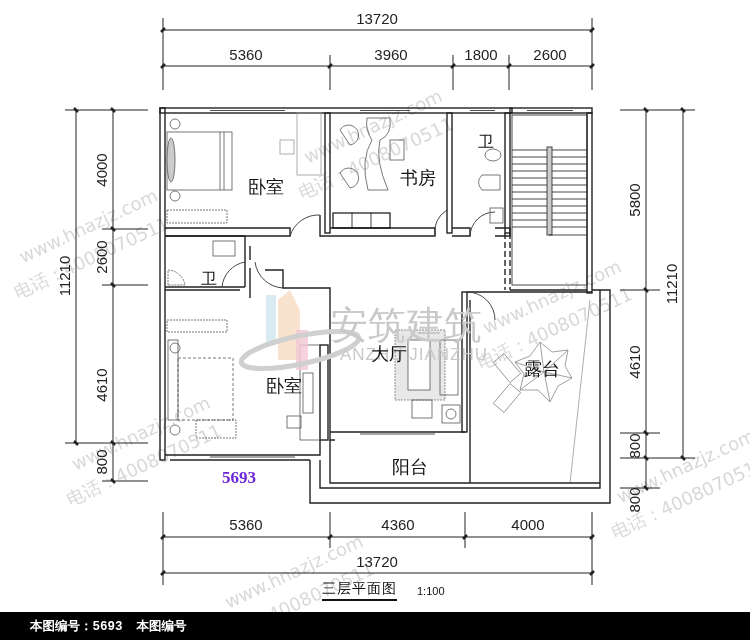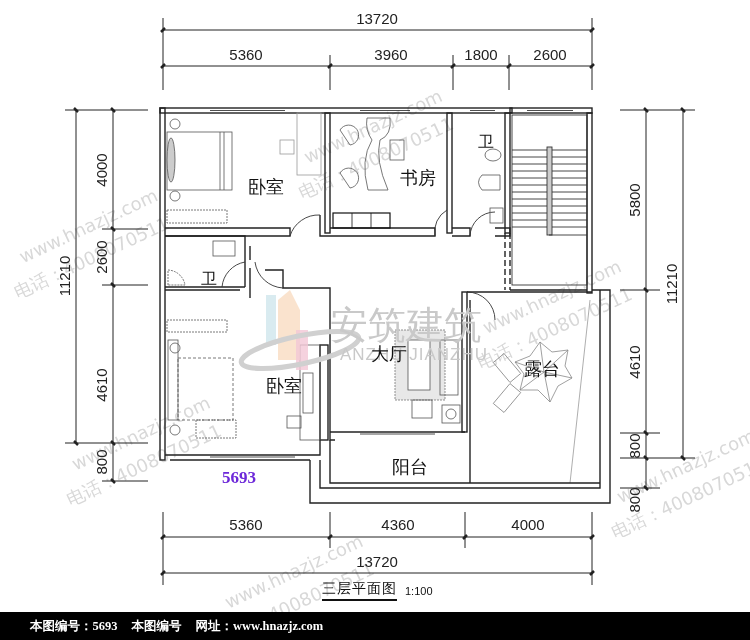--- a/index.html
+++ b/index.html
@@ -19,7 +19,7 @@
   .title-block { position:absolute; left:322px; top:580px; display:flex; align-items:flex-end; gap:8px; }
   .title-text { font-family:"DejaVu Sans", sans-serif; font-size:14px; color:#111;
                 border-bottom:2px solid #111; padding-bottom:1px; letter-spacing:1px; }
-  .scale-text { font-family:"Liberation Sans", sans-serif; font-size:11px; color:#111; padding-bottom:4px; }
+  .scale-text { font-family:"Liberation Sans", sans-serif; font-size:11px; color:#111; padding-bottom:4px;margin-left:12px; }
   .plan-no { position:absolute; left:222px; top:468px; font-family:"Liberation Serif", serif;
              font-weight:bold; font-size:17px; color:#6d28d9; }
 </style>

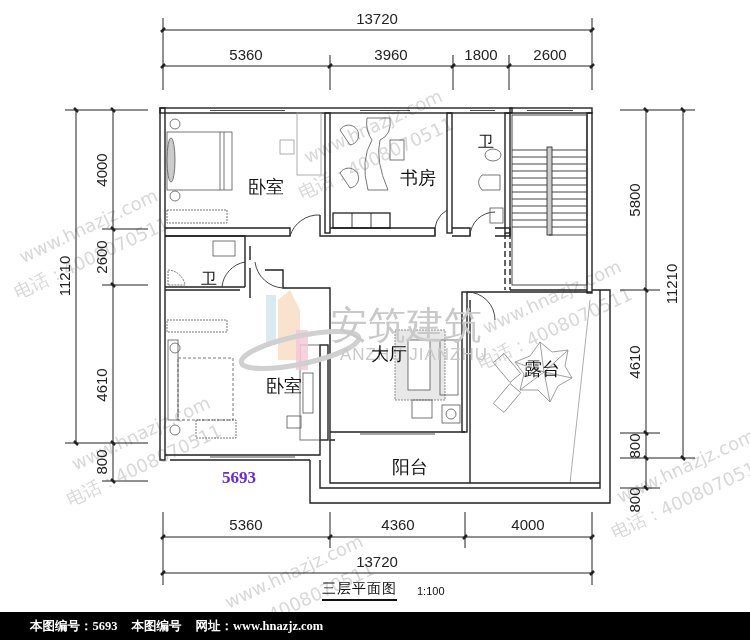--- a/index.html
+++ b/index.html
@@ -13,7 +13,7 @@
   .wm-logo-cn { font-family:"DejaVu Sans", sans-serif; font-size:38px; fill:#c9c9c9; }
   .wm-logo-en { font-family:"Liberation Sans", sans-serif; font-size:17px; fill:#c9c9c9; }
   .footer { position:absolute; left:0; top:612px; width:750px; height:28px; background:#000;
-            color:#fff; font-family:Liberation Serif, serif; font-size:12.5px; font-weight:bold;
+            color:#fff; font-family:Liberation Mono, monospace; font-size:12.5px; font-weight:bold;
             display:flex; align-items:center; gap:14px; padding-left:30px; box-sizing:border-box; white-space:nowrap;text-align:right; }
   .footer span { display:inline-block; }
   .title-block { position:absolute; left:322px; top:580px; display:flex; align-items:flex-end; gap:8px; }

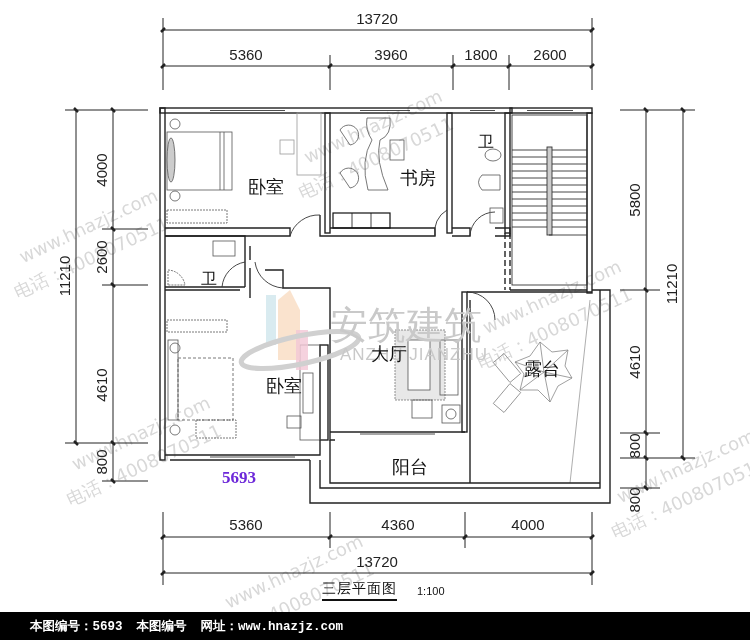--- a/index.html
+++ b/index.html
@@ -306,7 +306,6 @@
 <div class="footer">
   <span>本图编号：5693</span>
   <span>本图编号</span>
-  <span>网址：www.hnazjz.com</span>
 </div>
 
 </body></html>

